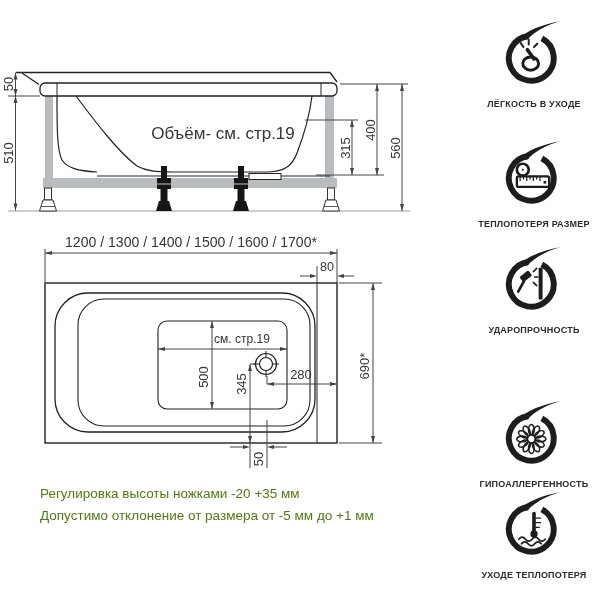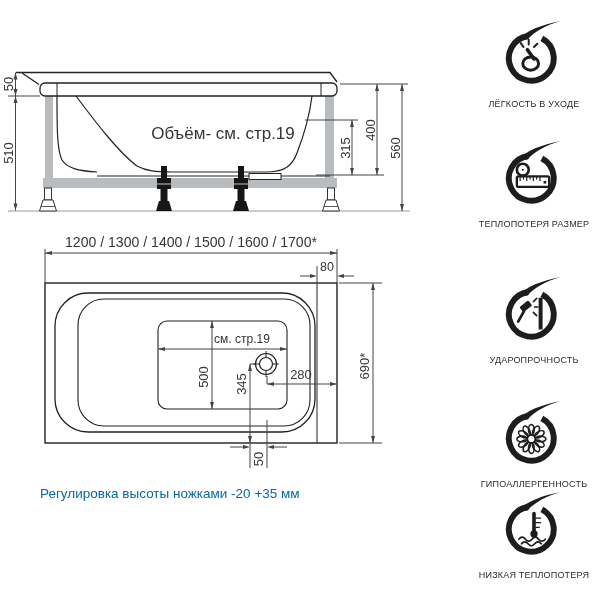--- a/index.html
+++ b/index.html
@@ -11,7 +11,7 @@
   .features{position:absolute;left:470px;top:0;width:128px;height:600px;}
   .feature{position:absolute;width:128px;text-align:center;}
   .feature svg{width:66px;height:66px;display:inline-block;}
-  .flabel{margin-top:9px;font-size:9px;letter-spacing:.2px;font-weight:400;color:#2b2b2b;white-space:nowrap;}
+  .flabel{margin-top:9px;font-size:9px;letter-spacing:.2px;font-weight:700;color:#2b2b2b;white-space:nowrap;}
   .f1{top:20px}.f2{top:140px}.f3{top:276px}.f4{top:400px}.f5{top:491px}
 </style>
 </head>

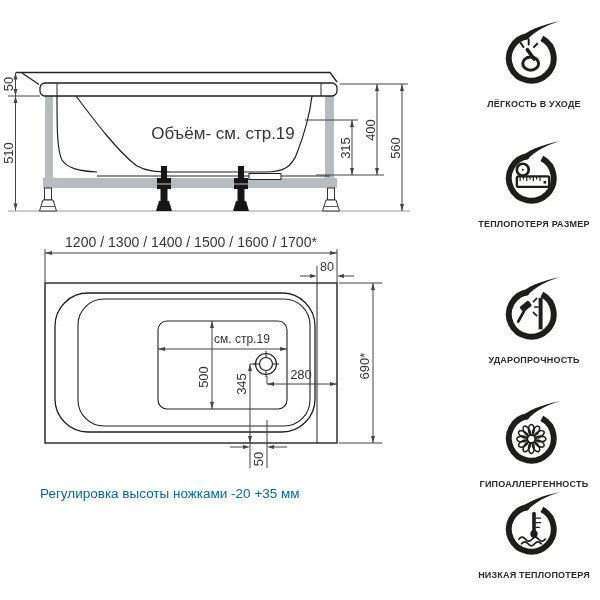--- a/index.html
+++ b/index.html
@@ -12,7 +12,7 @@
   .feature{position:absolute;width:128px;text-align:center;}
   .feature svg{width:66px;height:66px;display:inline-block;}
   .flabel{margin-top:9px;font-size:9px;letter-spacing:.2px;font-weight:700;color:#2b2b2b;white-space:nowrap;}
-  .f1{top:20px}.f2{top:140px}.f3{top:276px}.f4{top:400px}.f5{top:491px}
+  .f1{top:20px}.f2{top:140px}.f3{top:246px}.f4{top:400px}.f5{top:491px}
 </style>
 </head>
 <body>

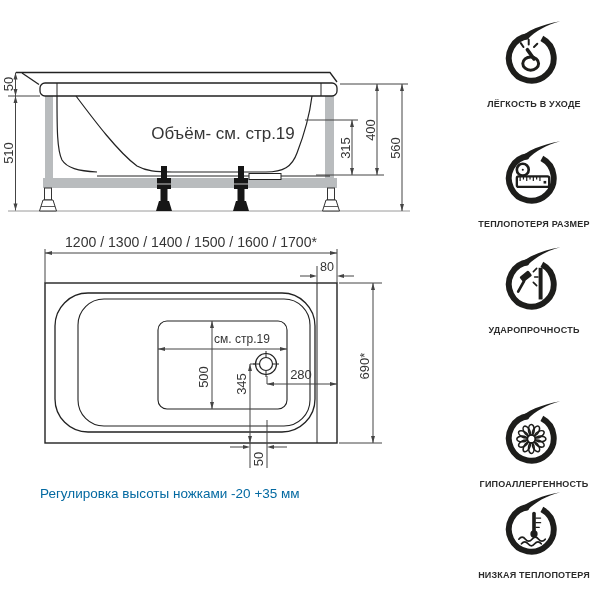--- a/index.html
+++ b/index.html
@@ -7,7 +7,7 @@
           font-family:"Liberation Sans","DejaVu Sans",sans-serif;}
   svg text{font-family:"Liberation Sans","DejaVu Sans",sans-serif;fill:#353535;}
   .dimtxt{font-size:13px;}
-  .notes{position:absolute;left:40px;top:483px;width:420px;font-size:13.5px;line-height:22px;color:#0369a1;}
+  .notes{position:absolute;left:40px;top:483px;width:420px;font-size:13.5px;line-height:22px;color:#4d7c0f;}
   .features{position:absolute;left:470px;top:0;width:128px;height:600px;}
   .feature{position:absolute;width:128px;text-align:center;}
   .feature svg{width:66px;height:66px;display:inline-block;}

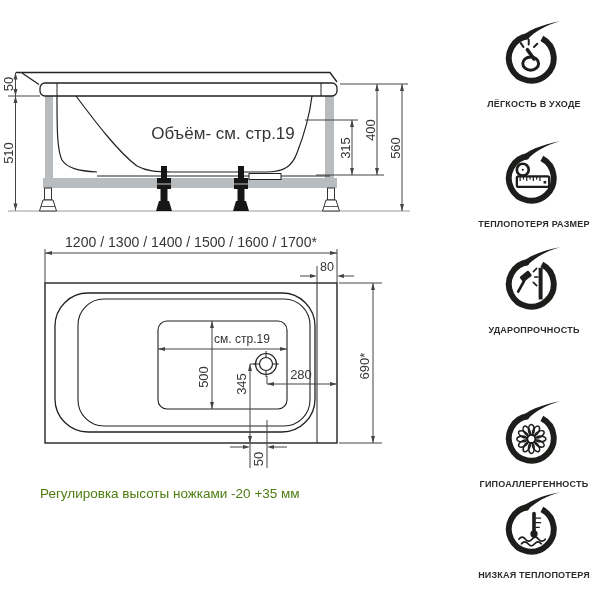--- a/index.html
+++ b/index.html
@@ -161,6 +161,7 @@
 
   <div class="notes">
     <div>Регулировка высоты ножками -20 +35 мм</div>
+    <div>Допустимо отклонение от размера от -5 мм до +1 мм</div>
   </div>
 
   <div class="features">

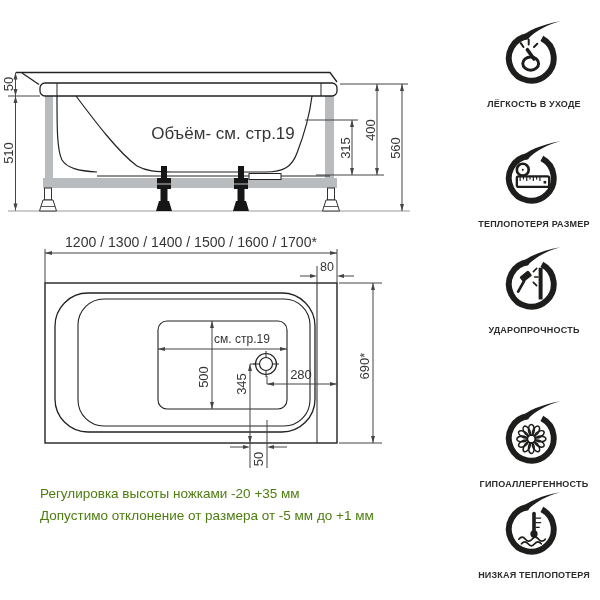--- a/index.html
+++ b/index.html
@@ -241,7 +241,7 @@
           <path d="M31 80 q5 -6 10 0 t10 0 t10 0" stroke-width="2.6"></path>
         </g>
       </svg>
-      <div class="flabel">НИЗКАЯ ТЕПЛОПОТЕРЯ</div>
+      <div class="flabel">УХОДЕ ТЕПЛОПОТЕРЯ</div>
     </div>
 
   </div>

